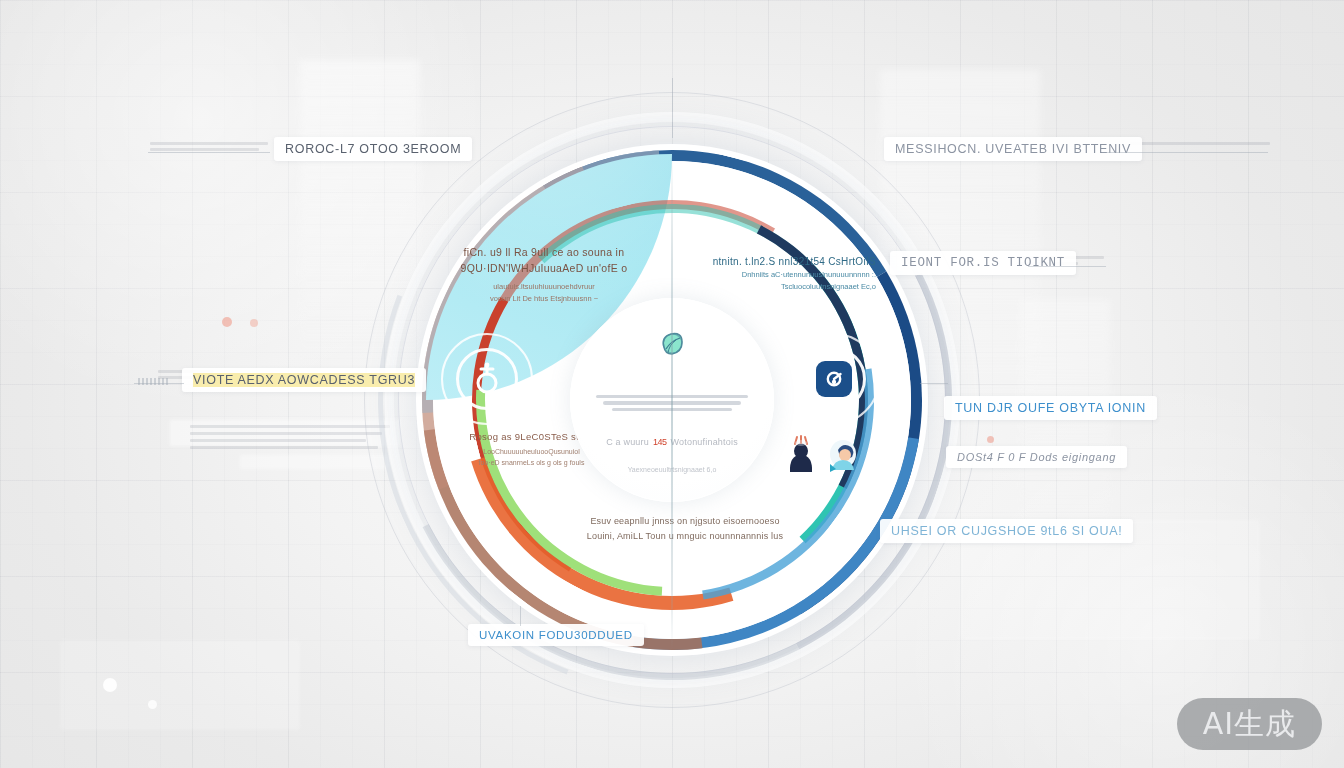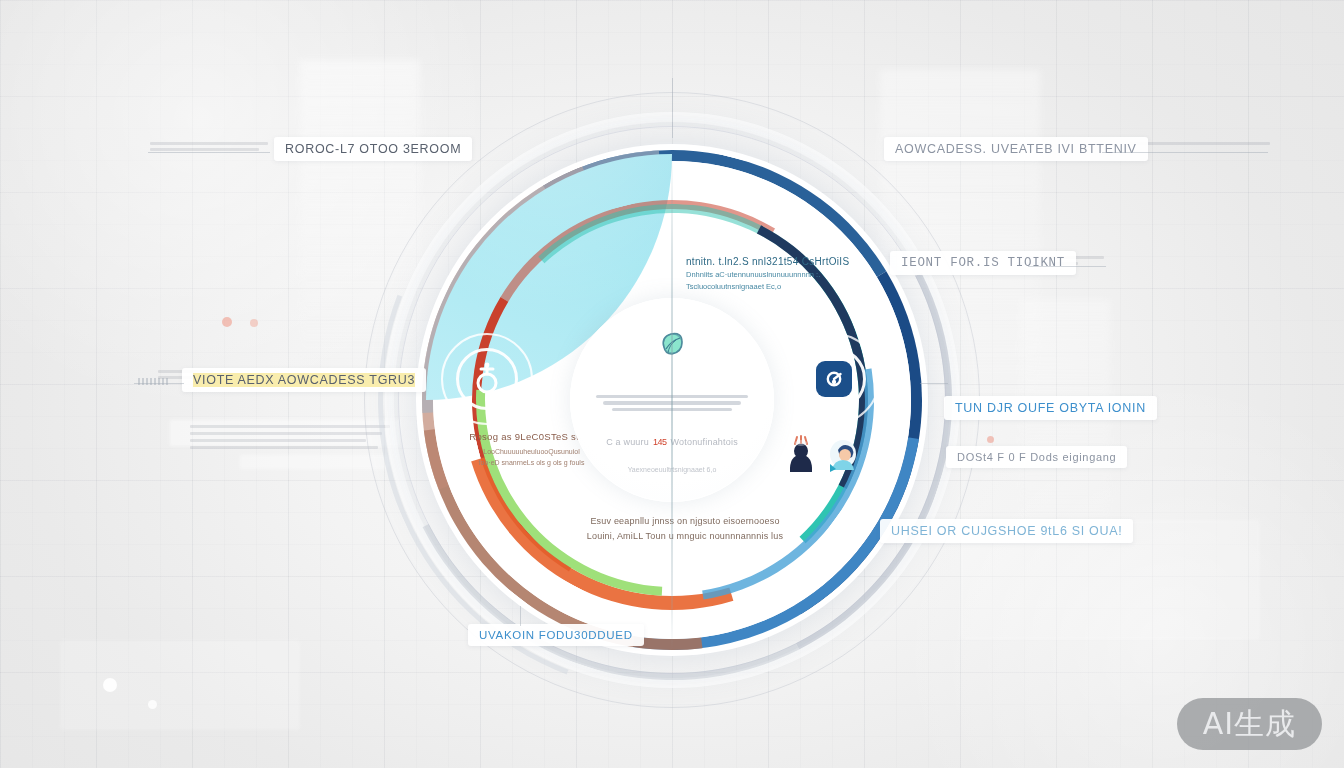--- a/index.html
+++ b/index.html
@@ -388,7 +388,7 @@
   <div class="callout" style="left:274px;top:137px;">ROROC-L7 OTOO 3EROOM</div>
   <div class="leader" style="left:148px;top:152px;width:122px;"></div>
 
-  <div class="callout faint" style="left:884px;top:137px;">AOWCADESS. UVEATEB IVI BTTENIV</div>
+  <div class="callout faint" style="left:884px;top:137px;">MESSIHOCN. UVEATEB IVI BTTENIV</div>
   <div class="leader" style="left:1102px;top:152px;width:166px;"></div>
 
   <div class="callout faint" style="left:890px;top:251px;font-family:Liberation Mono, monospace;">IEONT FOR.IS TIOIKNT</div>

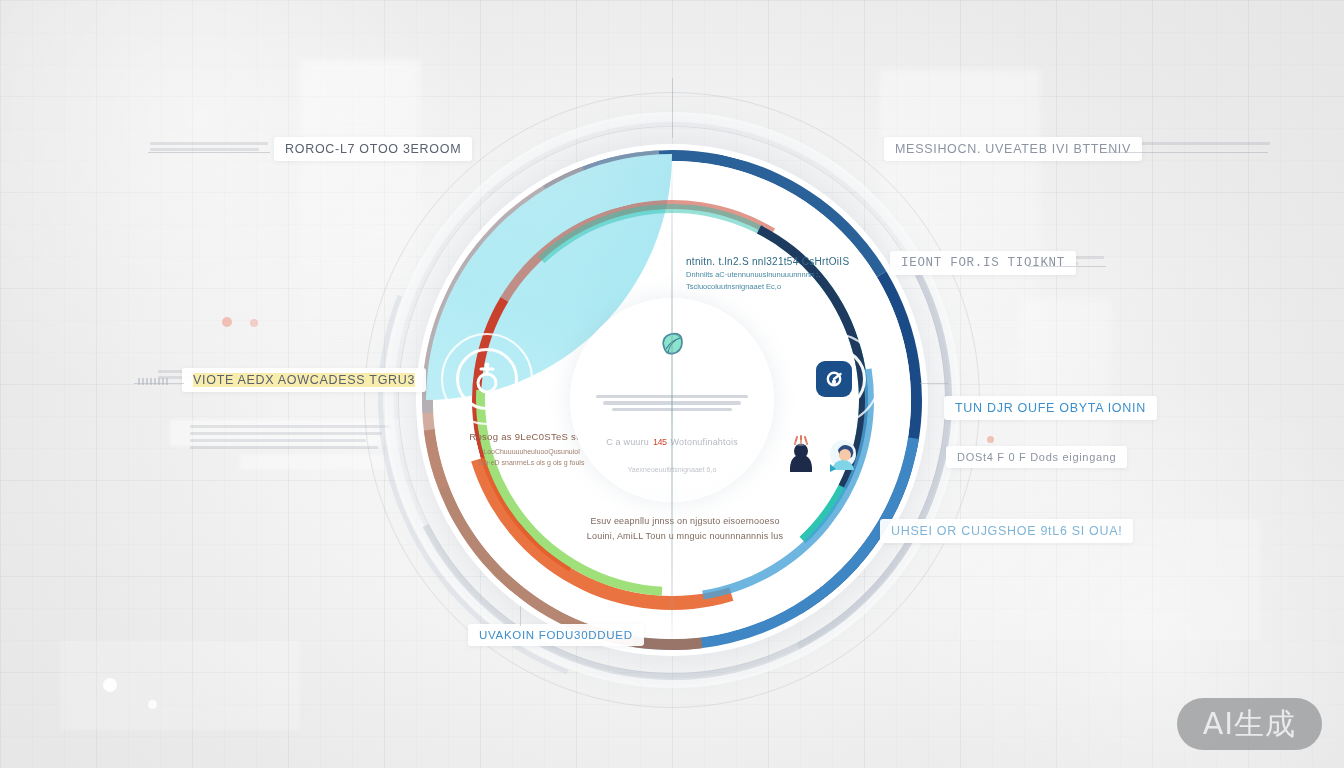--- a/index.html
+++ b/index.html
@@ -292,6 +292,10 @@
                 transform:translate(-50%,-50%) rotate(36deg);opacity:.8;"></div>
 
     <div style="position:absolute;left:-222px;top:-155px;width:188px;text-align:center;filter:blur(.55px);">
+      <div style="font-size:10.5px;line-height:1.5;color:#7a5344;letter-spacing:.3px;">
+        <span>fiCn. u9 ll  Ra 9ull  ce  ao souna in</span><br>
+        <span>9QU·IDN'lWHJuIuuaAeD un'ofE o</span>
+      </div>
     </div>
 
     <div style="position:absolute;left:-228px;top:30px;width:175px;text-align:center;filter:blur(.55px);">

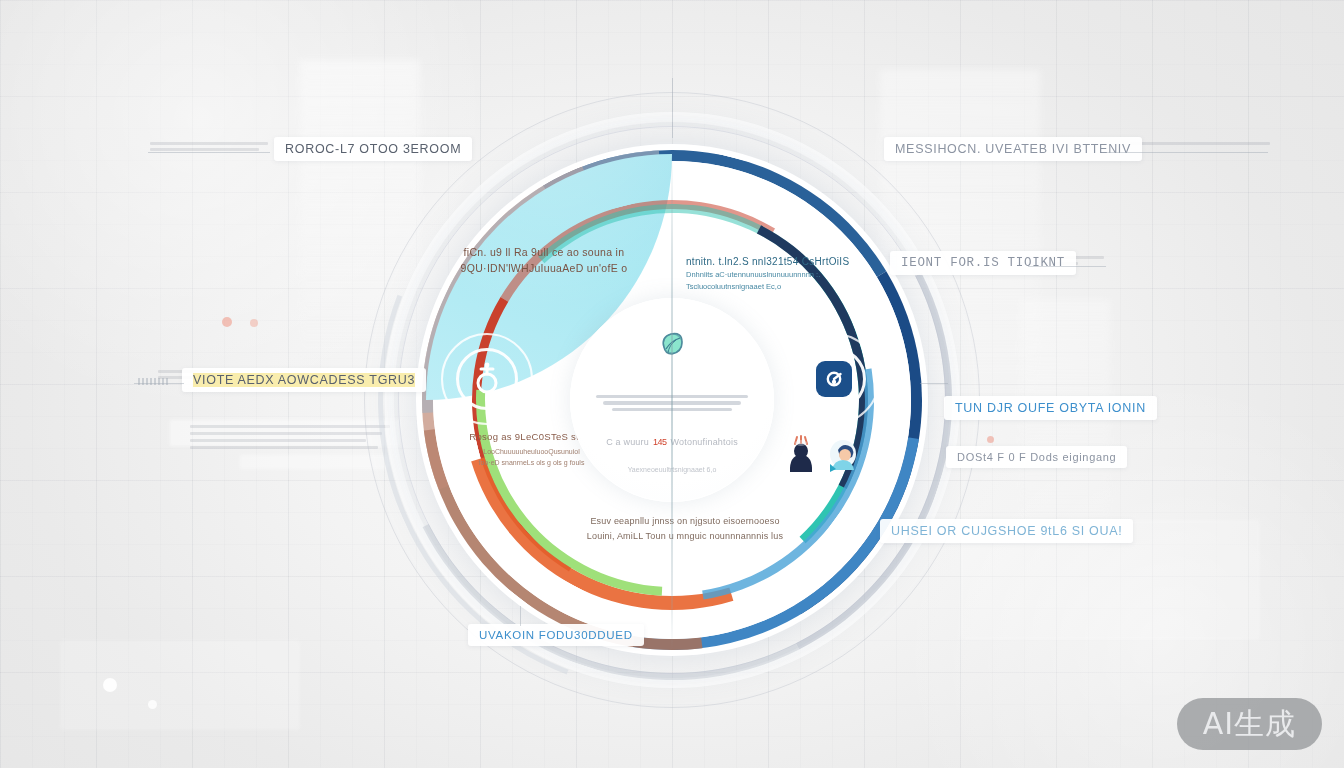--- a/index.html
+++ b/index.html
@@ -312,7 +312,7 @@
       <span>Louini, AmiLL Toun   u mnguic nounnnannnis lus</span>
     </div>
 
-    <div style="position:absolute;left:14px;top:-146px;width:190px;text-align:left;filter:blur(.55px);">
+    <div style="position:absolute;left:14px;top:-146px;width:190px;text-align:right;filter:blur(.55px);">
       <div style="font-size:10px;line-height:1.5;color:#2f6a86;letter-spacing:.3px;">ntnitn. t.ln2.S   nnl321t54 CsHrtOiIS</div>
       <div style="font-size:7.5px;line-height:1.6;color:#4a8aa4;">
         <span>Dnhniits aC·utennunuuslnunuuunnnnn  :.</span><br>

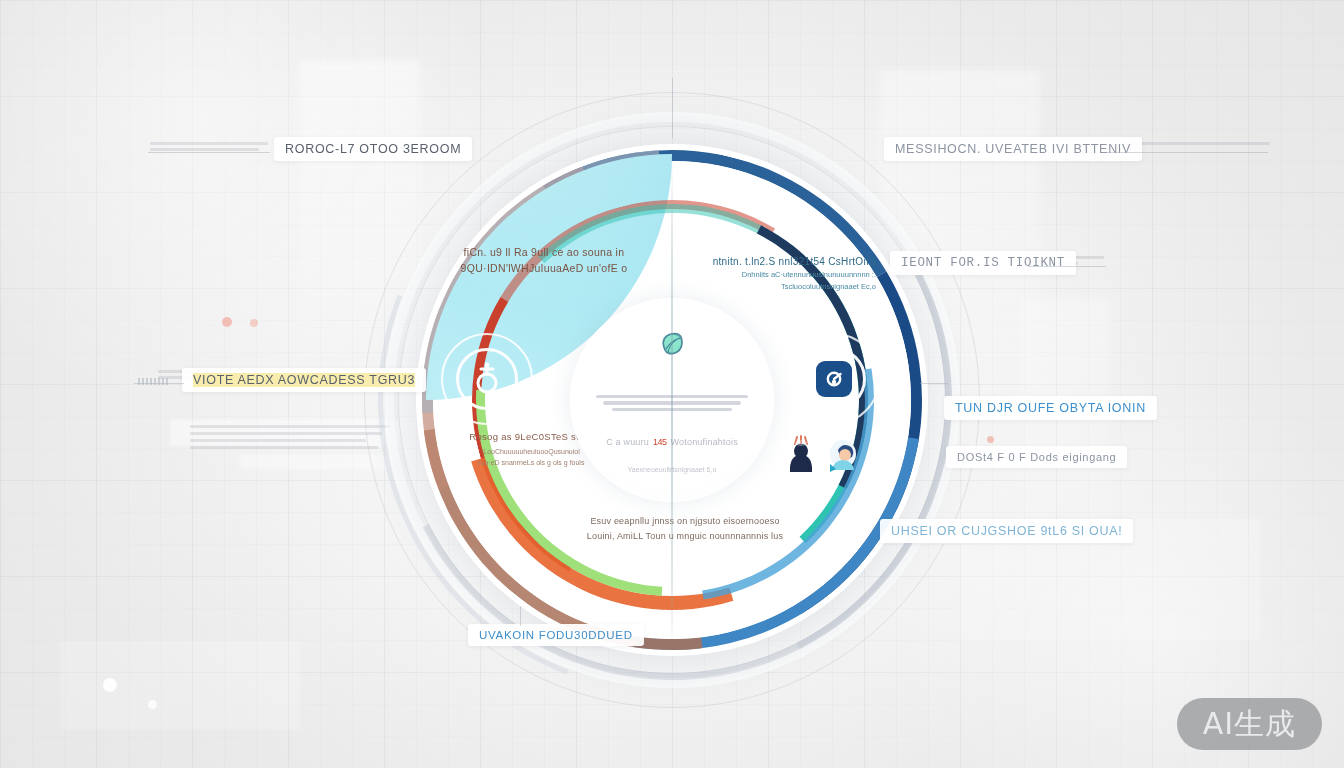--- a/index.html
+++ b/index.html
@@ -296,6 +296,10 @@
         <span>fiCn. u9 ll  Ra 9ull  ce  ao souna in</span><br>
         <span>9QU·IDN'lWHJuIuuaAeD un'ofE o</span>
       </div>
+      <div style="font-size:7.5px;line-height:1.6;color:#9a7566;margin-top:4px;">
+        <span>ulautuls.ltsuiuhiuuunoehdvruur</span><br>
+        <span>vooun  Lit De htus Etsjnbuusnn ~</span>
+      </div>
     </div>
 
     <div style="position:absolute;left:-228px;top:30px;width:175px;text-align:center;filter:blur(.55px);">

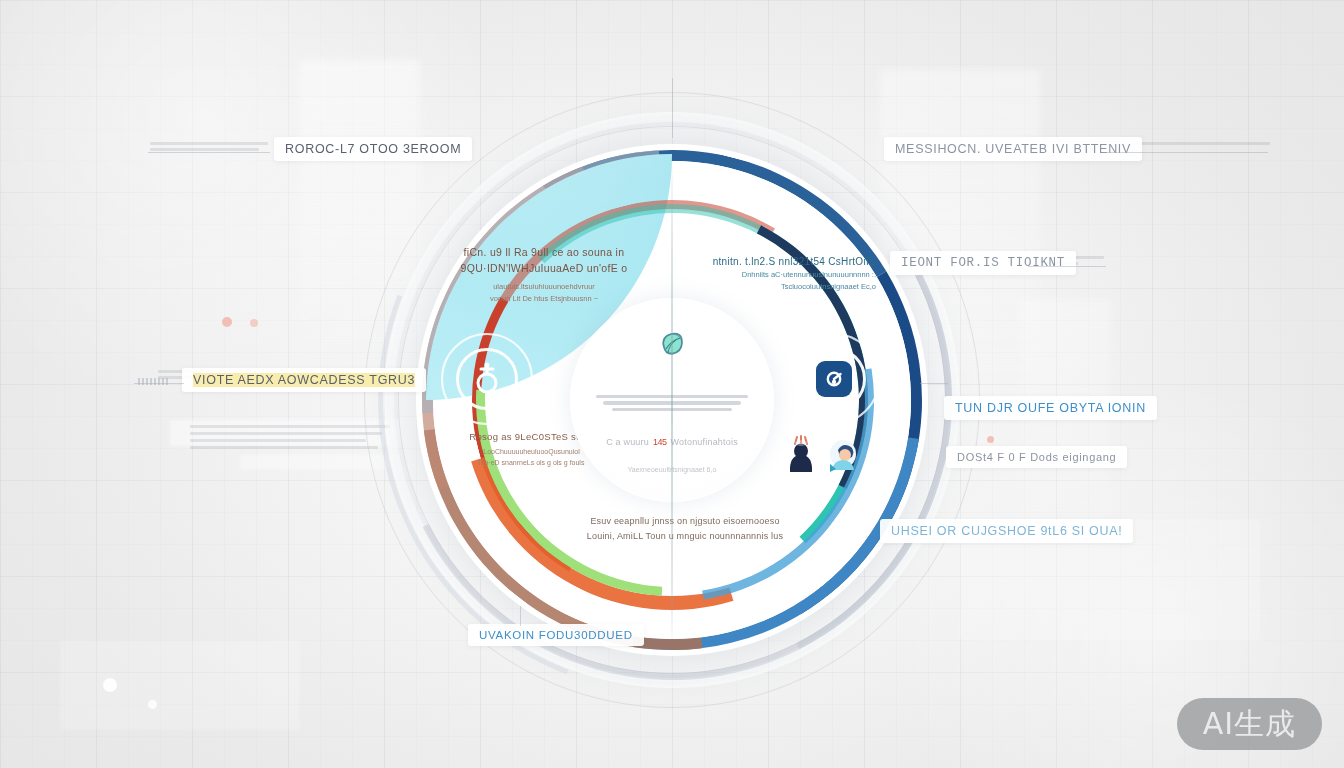--- a/index.html
+++ b/index.html
@@ -420,7 +420,7 @@
   <div class="callout blue" style="left:944px;top:368px;margin-top:28px;">TUN DJR OUFE OBYTA IONIN</div>
   <div class="leader" style="left:920px;top:383px;width:28px;"></div>
 
-  <div class="callout faint" style="left:946px;top:446px;font-size:11px;">DOSt4 F 0 F Dods eigingang</div>
+  <div class="callout faint" style="left:946px;top:446px;font-size:11px;font-style:italic;">DOSt4 F 0 F Dods eigingang</div>
 
   <div class="callout sky" style="left:880px;top:519px;">UHSEI OR CUJGSHOE 9tL6 SI OUA!</div>
 

